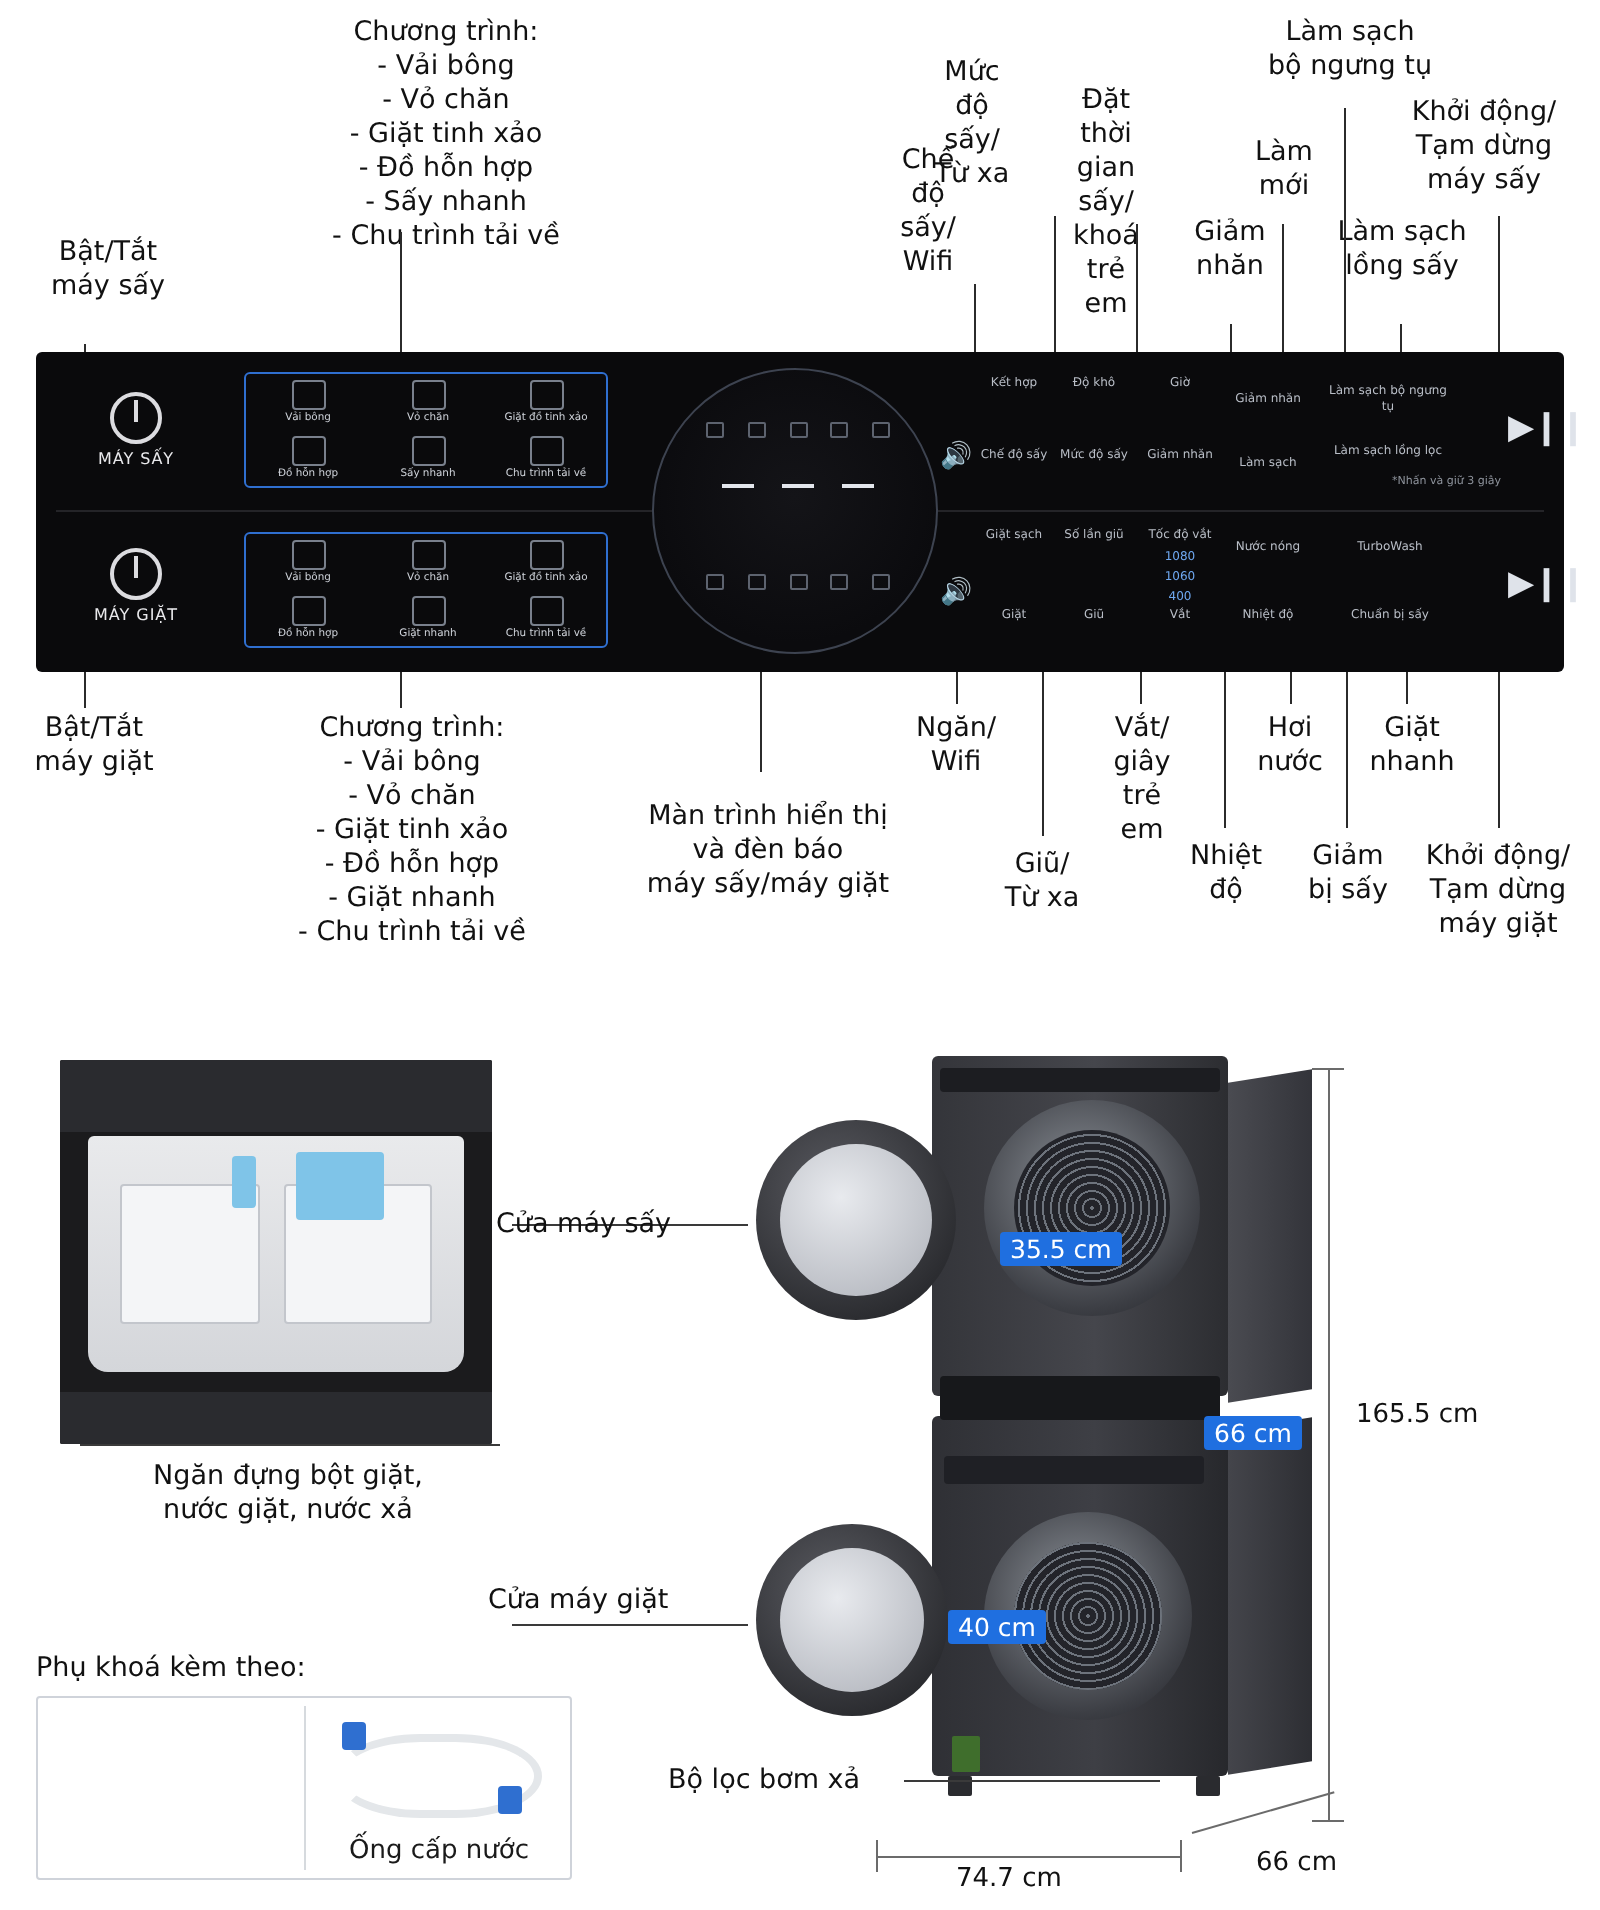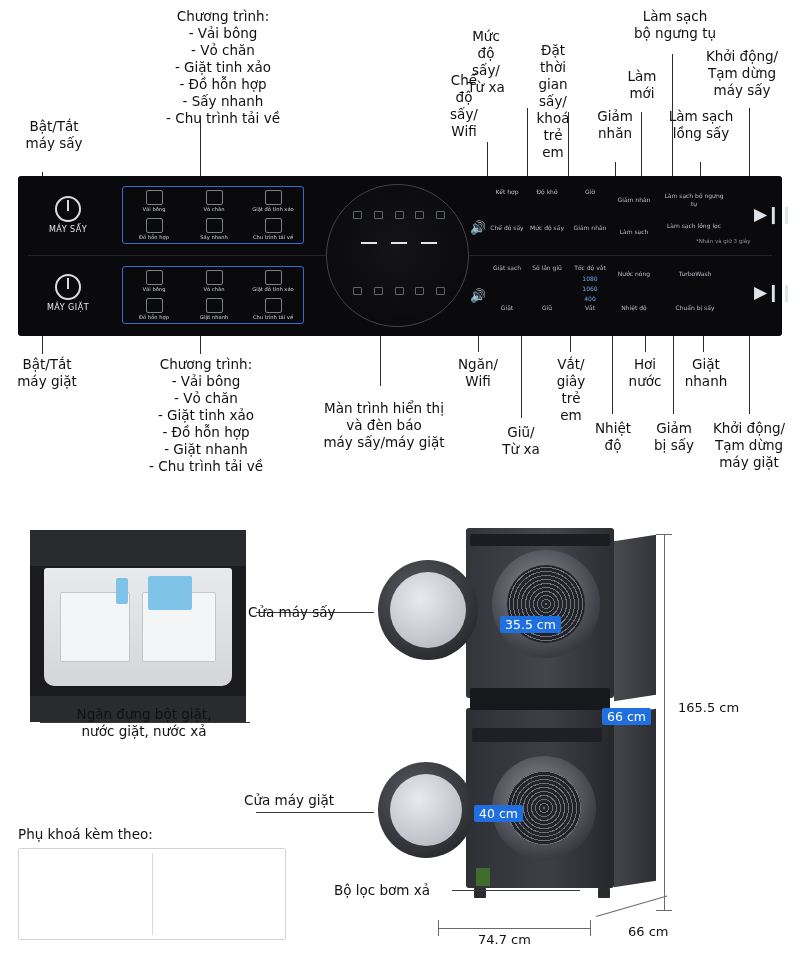--- a/index.html
+++ b/index.html
@@ -382,7 +382,7 @@
   <div class="dw-dark" style="left:0; top:166px; width:216px; height:26px;"></div>
 </div>
 <div class="calloutline" style="left:40px; top:722px; width:210px;"></div>
-<div class="lbl" style="left:34px; top:706px; width:220px;">Ngăn đựng bột giặt,
+<div class="lbl" style="left:34px; top:730px; width:220px;">Ngăn đựng bột giặt,
 nước giặt, nước xả</div>
 
 <div id="machine">

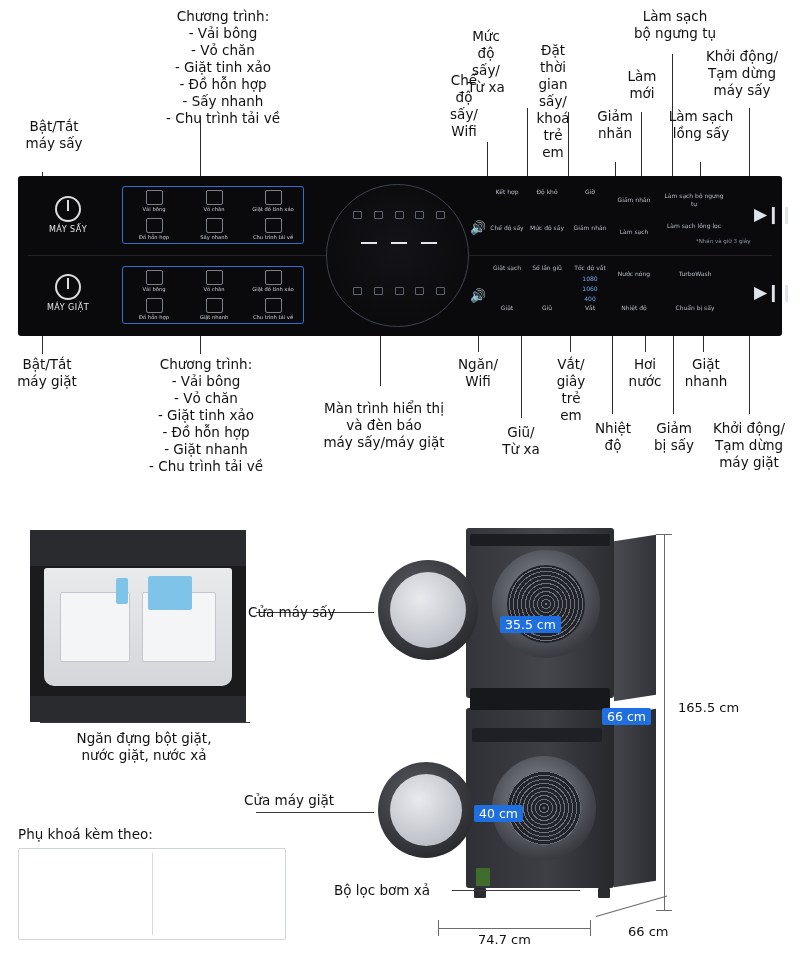--- a/index.html
+++ b/index.html
@@ -443,6 +443,12 @@
 <div class="lbl left" style="left:18px; top:826px; width:220px; text-align:left;">Phụ khoá kèm theo:</div>
 <div id="access">
   <div class="divv"></div>
+  <div class="cell" style="left:134px;">
+    <div class="hose"></div>
+    <div class="hose-end" style="left:18px; top:12px; width:12px; height:14px;"></div>
+    <div class="hose-end" style="left:96px; top:44px; width:12px; height:14px;"></div>
+    <div class="cap">Ống cấp nước</div>
+  </div>
 </div>
 
 </body></html>

